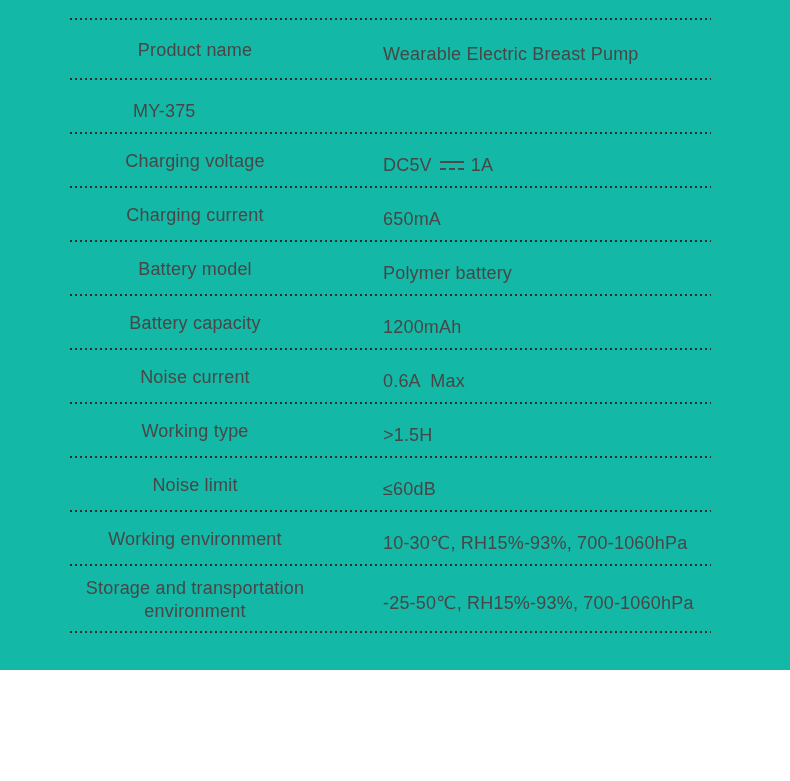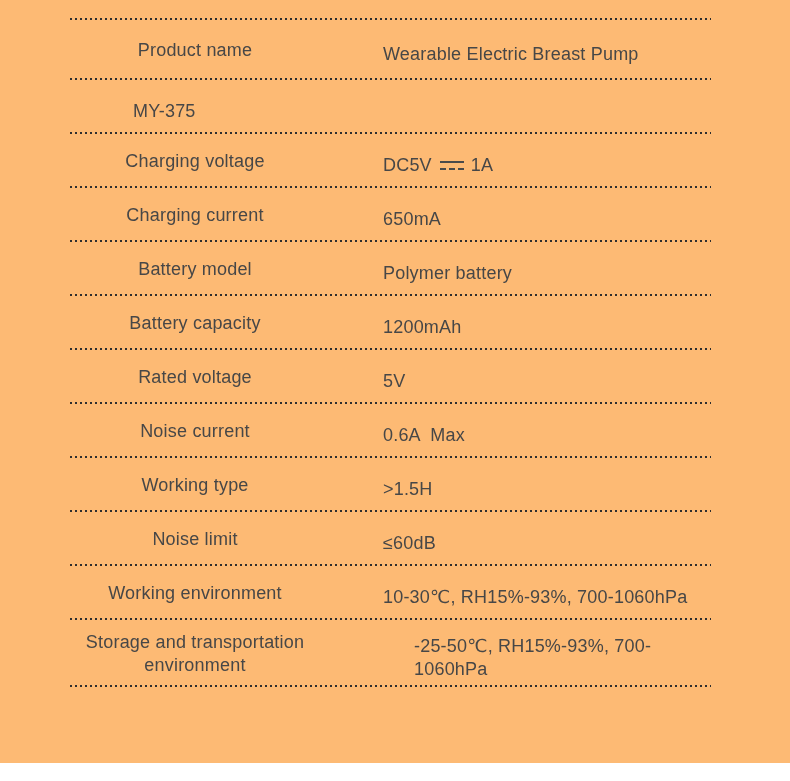--- a/index.html
+++ b/index.html
@@ -11,8 +11,8 @@
   .canvas {
     position: relative;
     width: 790px;
-    height: 763px;
-    background: #fdba74;
+    height: 670px;
+    background: #14b8a6;
     overflow: hidden;
   }
   .spec-table {

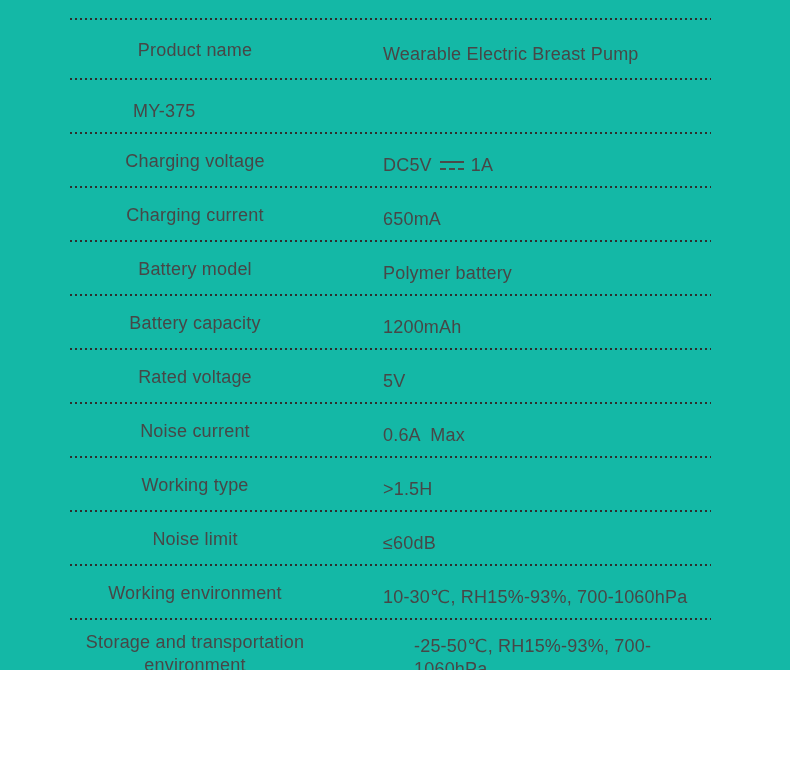--- a/index.html
+++ b/index.html
@@ -118,10 +118,6 @@
         <div class="value">1200mAh</div>
       </div>
       <div class="row">
-        <div class="label">Rated voltage</div>
-        <div class="value">5V</div>
-      </div>
-      <div class="row">
         <div class="label">Noise current</div>
         <div class="value">0.6A  Max</div>
       </div>

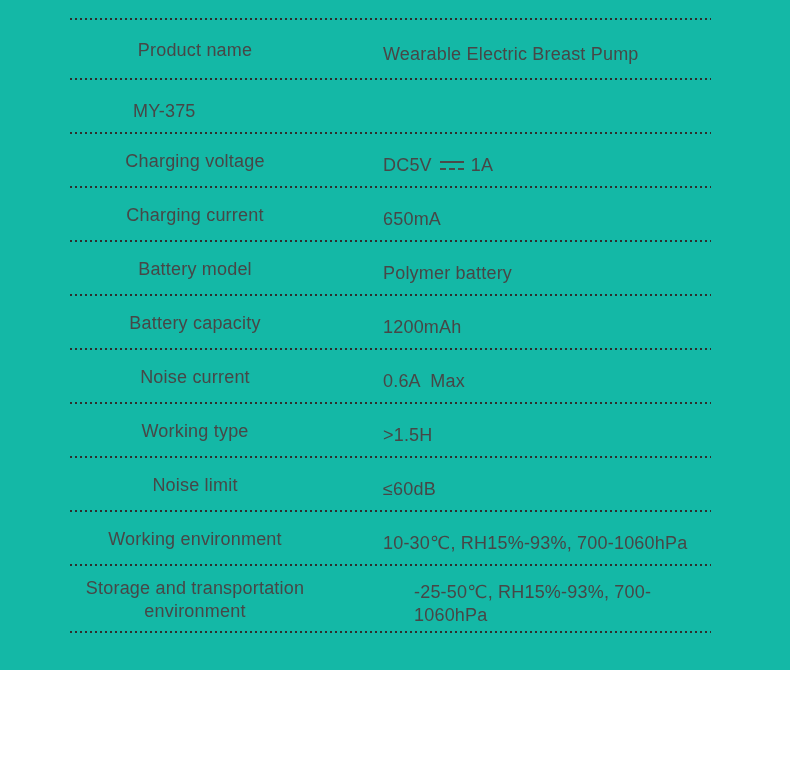--- a/index.html
+++ b/index.html
@@ -36,7 +36,7 @@
     position: relative;
   }
   .row:first-of-type { min-height: 60px; }
-  .row:last-of-type  { min-height: 67px; gap: 31px; }
+  .row:last-of-type  { min-height: 67px; }
   
   .row::after {
     content: "";

